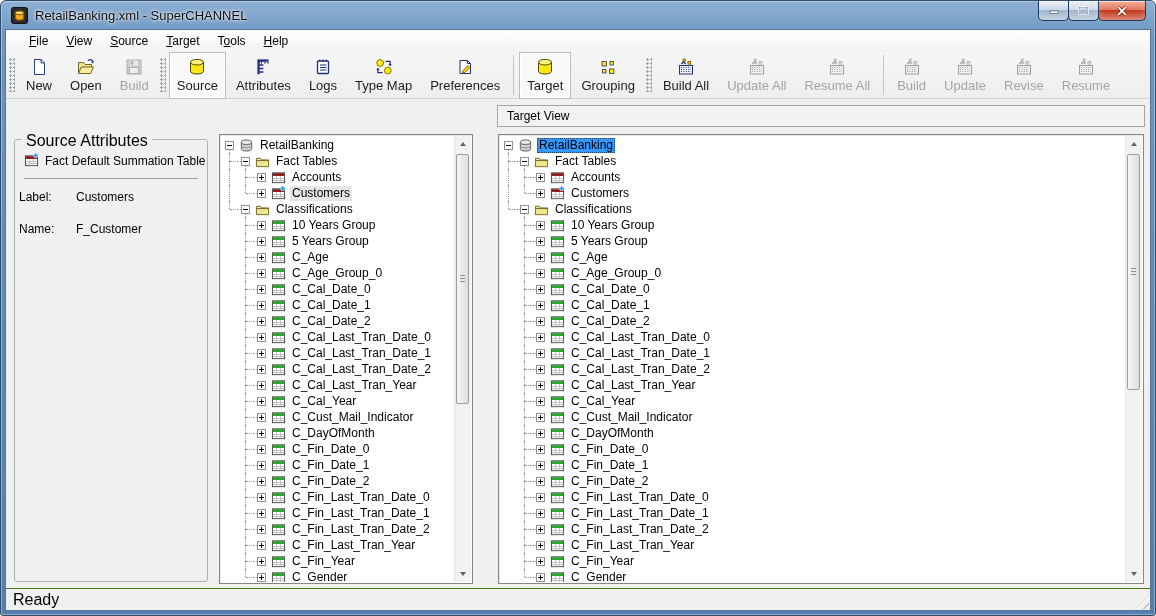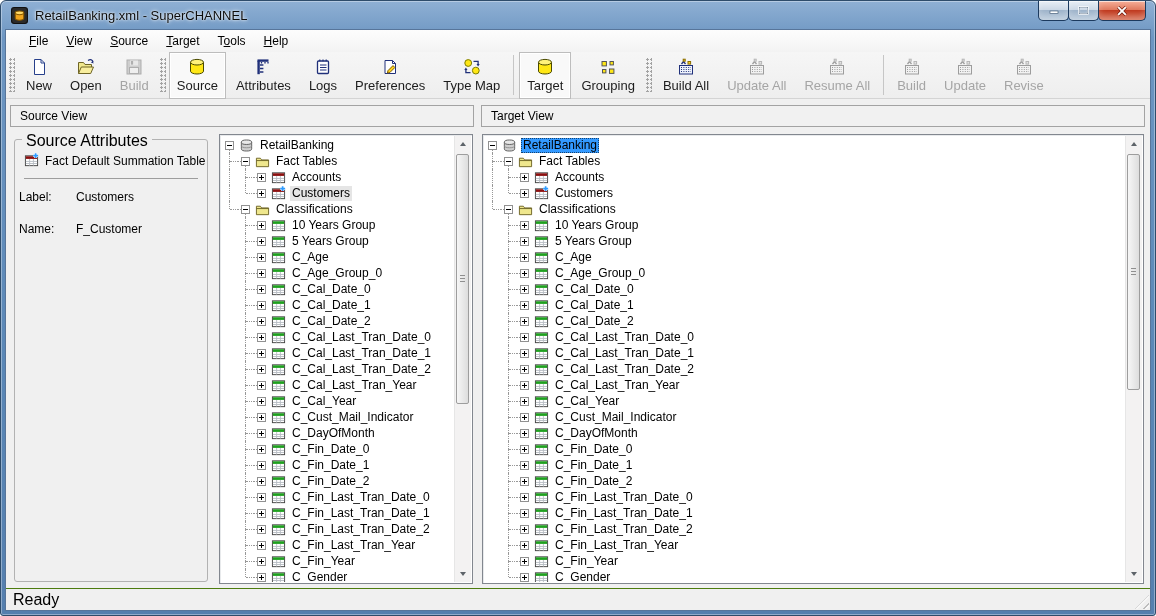--- a/index.html
+++ b/index.html
@@ -185,16 +185,6 @@
         <div class="tb-btn">
           <span class="tb-icon">
             <svg width="20" height="20" viewBox="0 0 20 20">
-              <path d="M5 3.5 h7.5 l3 3 v10 h-10.5 z" fill="#fff" stroke="#20307a"></path>
-              <path d="M12.5 3.5 v3 h3" fill="none" stroke="#20307a"></path>
-              <path d="M8 13.6 l5-5 1.9 1.9 -5 5 -2.5 0.6 z" fill="#ffd21e" stroke="#7a5b00"></path>
-            </svg>
-          </span>
-          <span>Preferences</span>
-        </div>
-        <div class="tb-btn">
-          <span class="tb-icon">
-            <svg width="20" height="20" viewBox="0 0 20 20">
               <circle cx="6.2" cy="6" r="3.4" fill="#ffe715" stroke="#7c7c00"></circle>
               <circle cx="13.8" cy="13.6" r="3.4" fill="#ffe715" stroke="#7c7c00"></circle>
               <path d="M11.5 4.4 h4.6 v2.6" fill="none" stroke="#20307a" stroke-width="1.3"></path>
@@ -204,6 +194,16 @@
             </svg>
           </span>
           <span>Type Map</span>
+        </div>
+        <div class="tb-btn">
+          <span class="tb-icon">
+            <svg width="20" height="20" viewBox="0 0 20 20">
+              <path d="M5 3.5 h7.5 l3 3 v10 h-10.5 z" fill="#fff" stroke="#20307a"></path>
+              <path d="M12.5 3.5 v3 h3" fill="none" stroke="#20307a"></path>
+              <path d="M8 13.6 l5-5 1.9 1.9 -5 5 -2.5 0.6 z" fill="#ffd21e" stroke="#7a5b00"></path>
+            </svg>
+          </span>
+          <span>Preferences</span>
         </div>
         <div class="tb-sep"></div>
         <div class="tb-btn active">

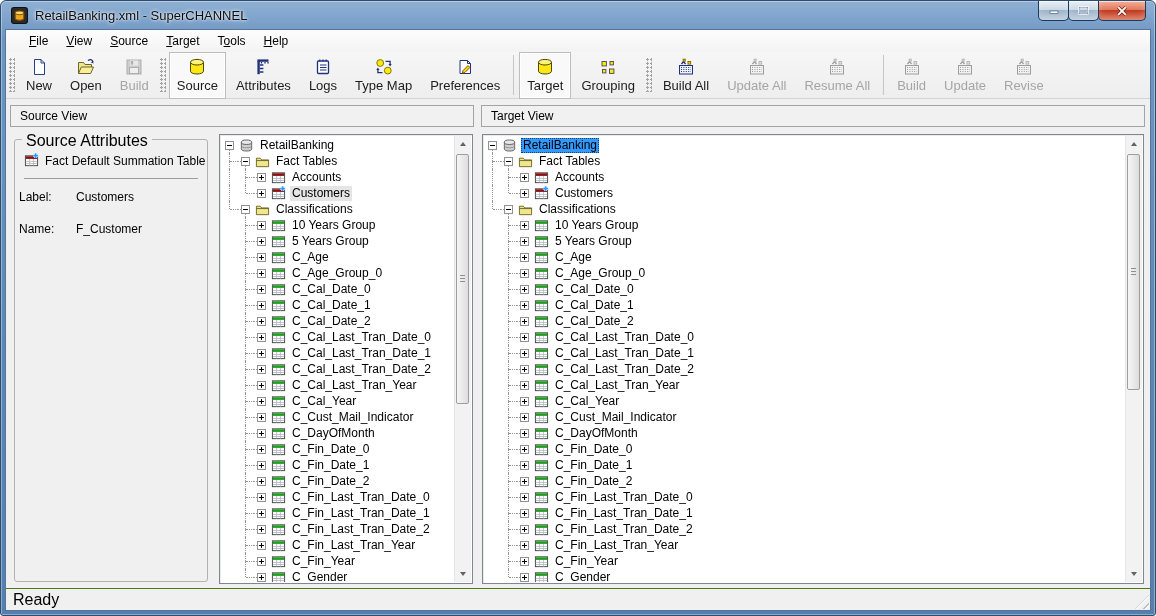--- a/index.html
+++ b/index.html
@@ -300,6 +300,18 @@
           </span>
           <span>Revise</span>
         </div>
+        <div class="tb-btn disabled">
+          <span class="tb-icon">
+            <svg width="20" height="20" viewBox="0 0 20 20">
+              <rect x="3.5" y="8.5" width="13" height="8.5" fill="#eef2fb" stroke="#20307a"></rect>
+              <path d="M5 10.5 h10 M5 12.5 h10 M5 14.5 h10" stroke="#20307a" stroke-width="1" stroke-dasharray="1 1.4" fill="none"></path>
+              <path d="M5.5 7 l2-2.5 2 2.5" fill="none" stroke="#20307a" stroke-width="1.3"></path>
+              <rect x="12" y="4.5" width="2.6" height="2.6" fill="#ffd21e" stroke="#8a6d00"></rect>
+              <rect x="7.2" y="2.2" width="2" height="2" fill="#ffd21e" stroke="#8a6d00"></rect>
+            </svg>
+          </span>
+          <span>Resume</span>
+        </div>
       </div>
 
     <div class="workspace">

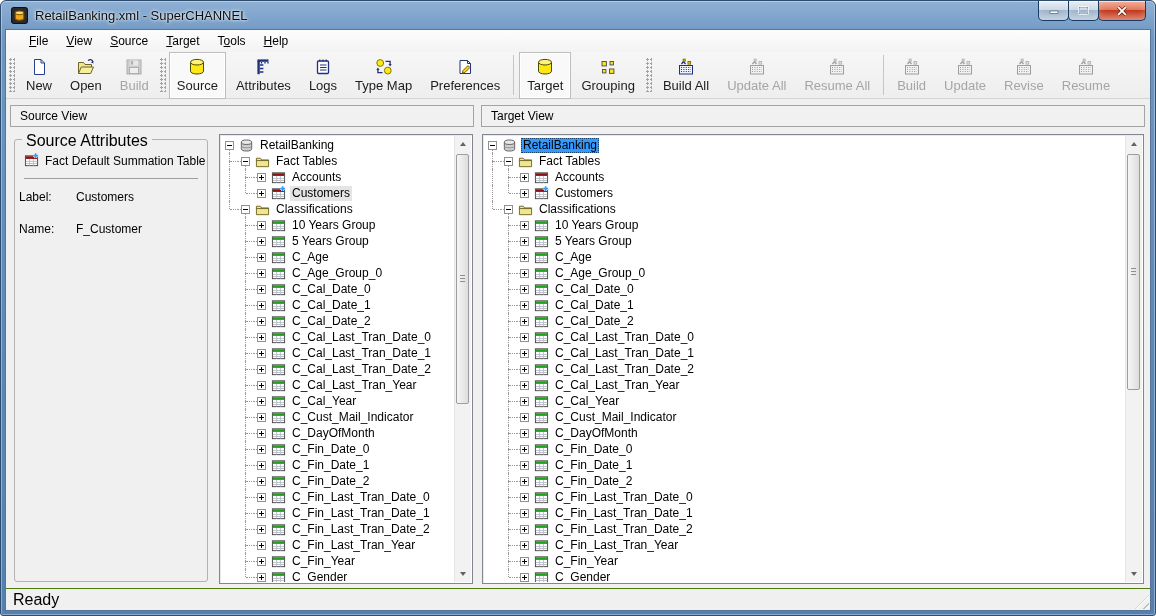--- a/index.html
+++ b/index.html
@@ -317,9 +317,6 @@
     <div class="workspace">
 
       <div class="pane source">
-        <div class="pane-header">
-          <span>Source View</span>
-        </div>
         <div class="groupbox">
           <span class="gb-legend">Source Attributes</span>
           <div class="gb-typerow">

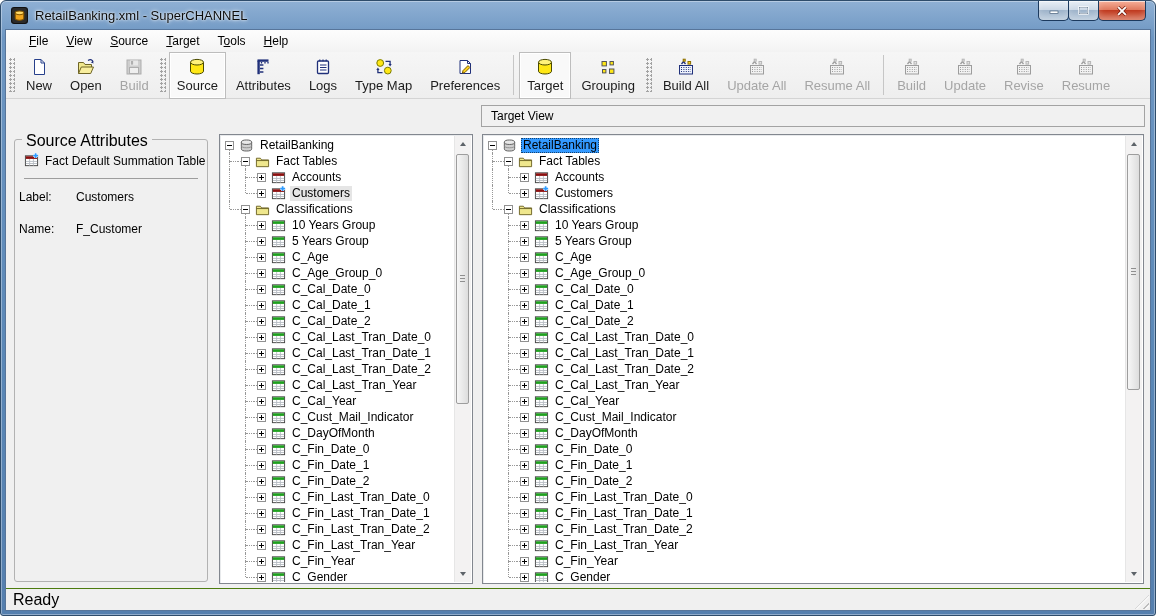--- a/index.html
+++ b/index.html
@@ -30,7 +30,7 @@
   .workspace{position:absolute;left:0;right:0;top:69px;bottom:22px;background:#f0f0f0;}
   .pane{position:absolute;top:6px;bottom:4px;}
   .pane.source{left:4px;width:464px;}
-  .pane.target{left:475px;right:5px;}
+  .pane.target{left:491px;right:5px;}
   .pane-header{position:absolute;left:0;right:0;top:0;height:22px;border:1px solid #a3a3a3;background:#f1f1f1;display:flex;align-items:center;padding-left:9px;font-size:12px;color:#000;box-sizing:border-box;}
   
   .groupbox{position:absolute;left:4px;top:34px;width:194px;bottom:2px;border:1px solid #b2b2b2;border-radius:3px;box-sizing:border-box;}

